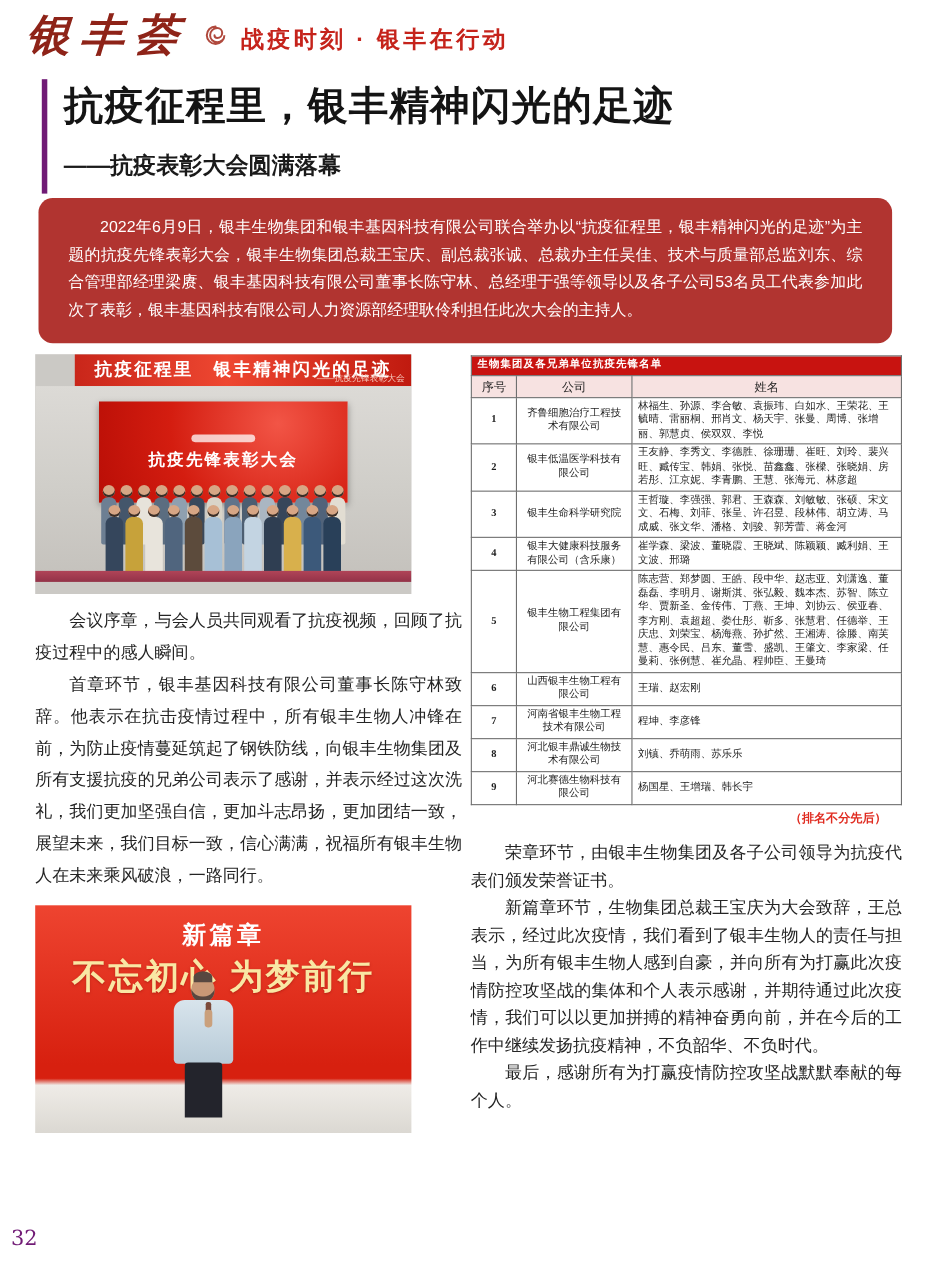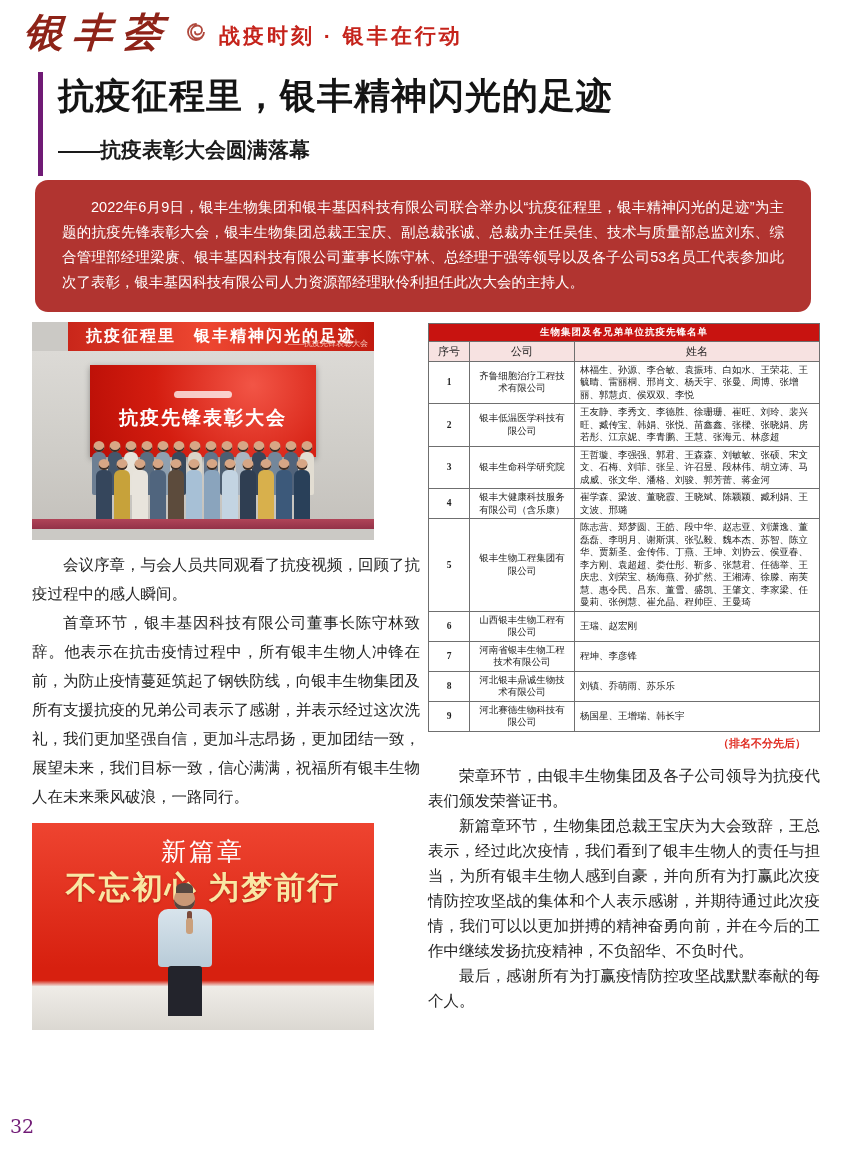--- a/index.html
+++ b/index.html
@@ -67,7 +67,7 @@
   
   .tbl{width:100%;border-collapse:collapse;font-family:"Liberation Serif",serif;color:#1d1d1d;}
   .tbl-title{background:#c81310;color:#fff;font-family:"Liberation Sans",sans-serif;
-             font-weight:bold;font-size:15px;text-align:center;padding:5px 2px;letter-spacing:1px;
+             font-weight:bold;font-size:15px;padding:5px 2px;letter-spacing:1px;
              border:1px solid #8c0f0c;}
   .tbl th{background:#f7e2e1;font-weight:normal;font-size:11px;padding:2px;border:1px solid #6f6f6f;}
   .tbl td{border:1px solid #6f6f6f;font-size:9.5px;line-height:12.5px;padding:2px 5px;vertical-align:middle;}

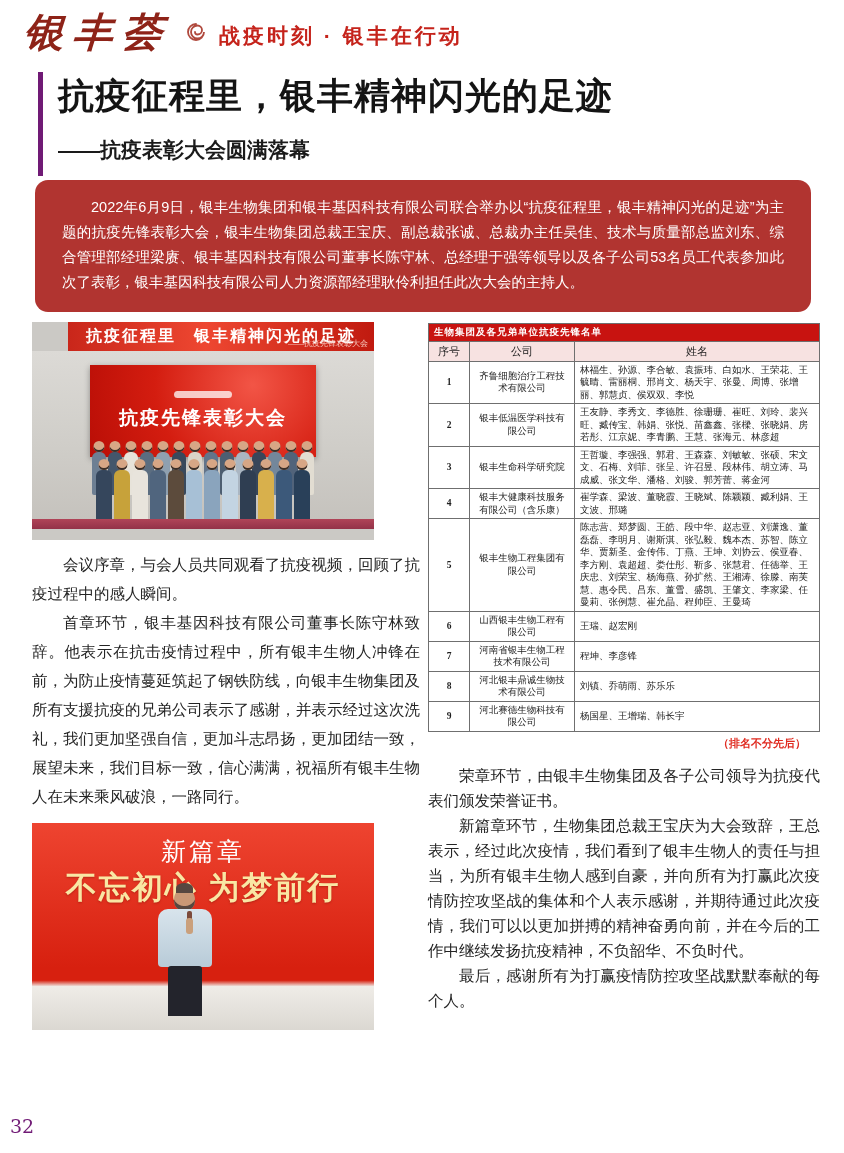--- a/index.html
+++ b/index.html
@@ -36,7 +36,7 @@
           display:flex;flex-direction:column;align-items:center;justify-content:center;gap:7px;
           box-shadow:0 2px 6px rgba(0,0,0,.35);}
   .screen-logo{width:58px;height:7px;border-radius:4px;background:rgba(255,255,255,.75);}
-  .screen-title{color:#fff;font-weight:bold;font-size:19px;letter-spacing:2px;}
+  .screen-title{color:#fff;font-weight:bold;font-size:15px;letter-spacing:2px;}
   .crowd{position:absolute;left:0;right:0;bottom:8px;text-align:center;line-height:0;}
   .crowd.back{bottom:34px;}
   .p{display:inline-block;width:20px;height:62px;position:relative;margin:0 -1px;}

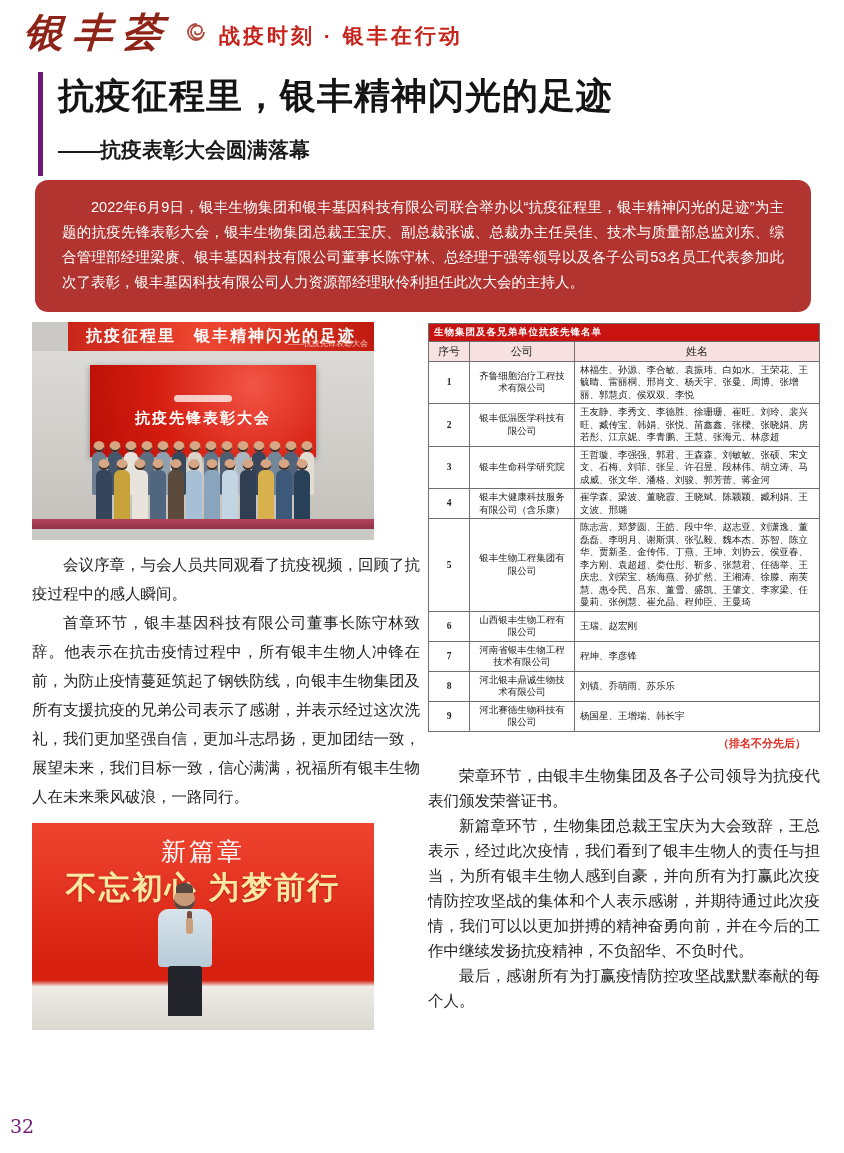--- a/index.html
+++ b/index.html
@@ -50,7 +50,7 @@
   .photo2{position:relative;width:342px;height:207px;margin-top:12px;overflow:hidden;
           background:linear-gradient(180deg,#ee4430 0%,#d7200f 70%,#d7200f 76%,#efece7 79%,#dbd8d2 100%);}
   .p2-tag{position:absolute;top:12px;left:0;width:100%;text-align:center;
-          color:#fff;font-weight:normal;font-size:25px;letter-spacing:3px;}
+          color:#fff;font-weight:bold;font-size:22px;letter-spacing:3px;}
   .p2-slogan{position:absolute;top:44px;left:0;width:100%;text-align:center;color:#f9e7a4;
              font-weight:bold;font-size:31px;letter-spacing:2px;text-shadow:0 1px 2px rgba(140,20,10,.5);}
   .man{position:absolute;left:118px;bottom:14px;width:70px;height:128px;}

